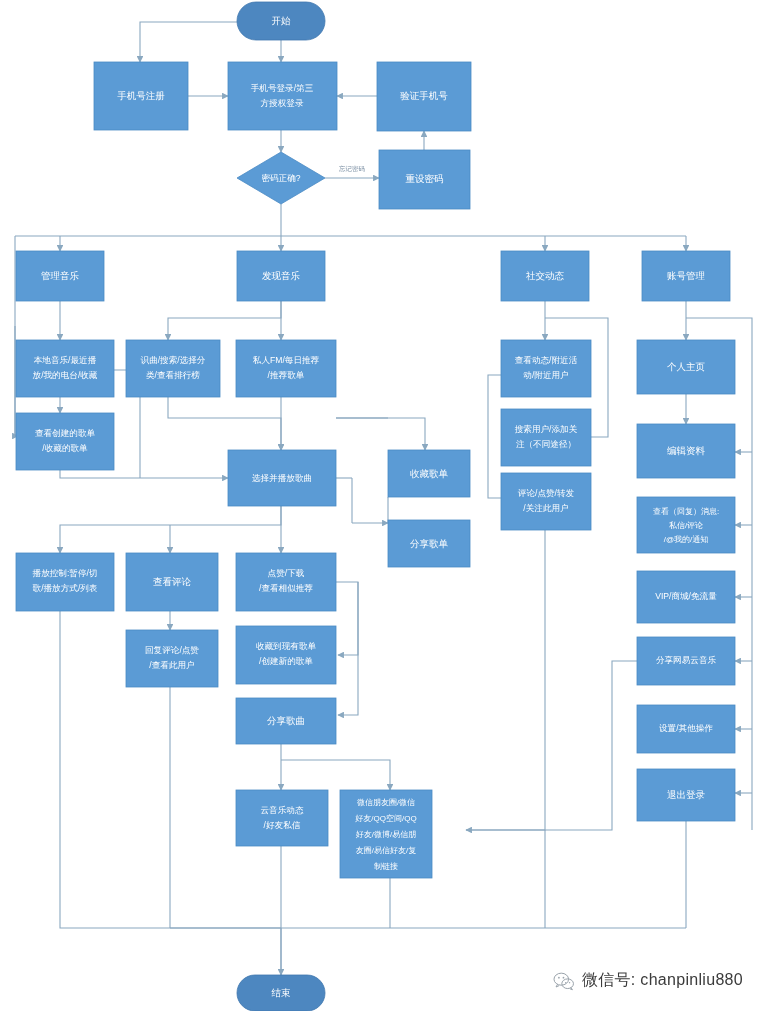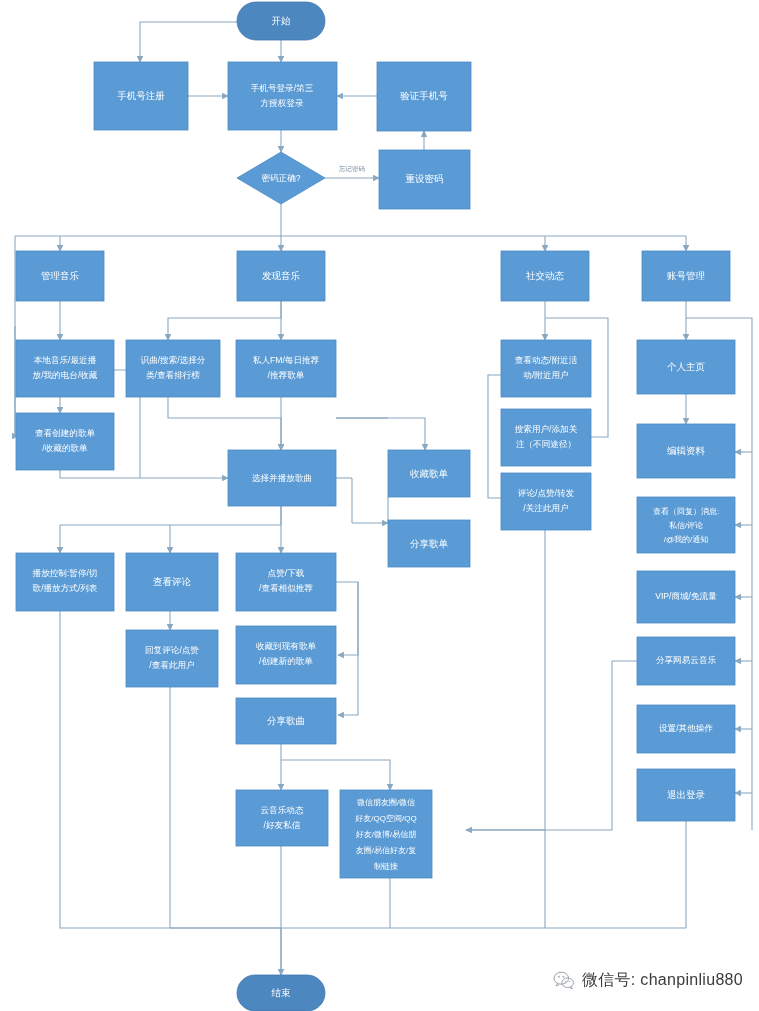--- a/index.html
+++ b/index.html
@@ -66,7 +66,7 @@
     right: 16px;
     bottom: 20px;
     display: flex;
-    align-items: flex-start;
+    align-items: flex-end;
     gap: 7px;
     color: #3b3b3b;
     font-size: 16px;

